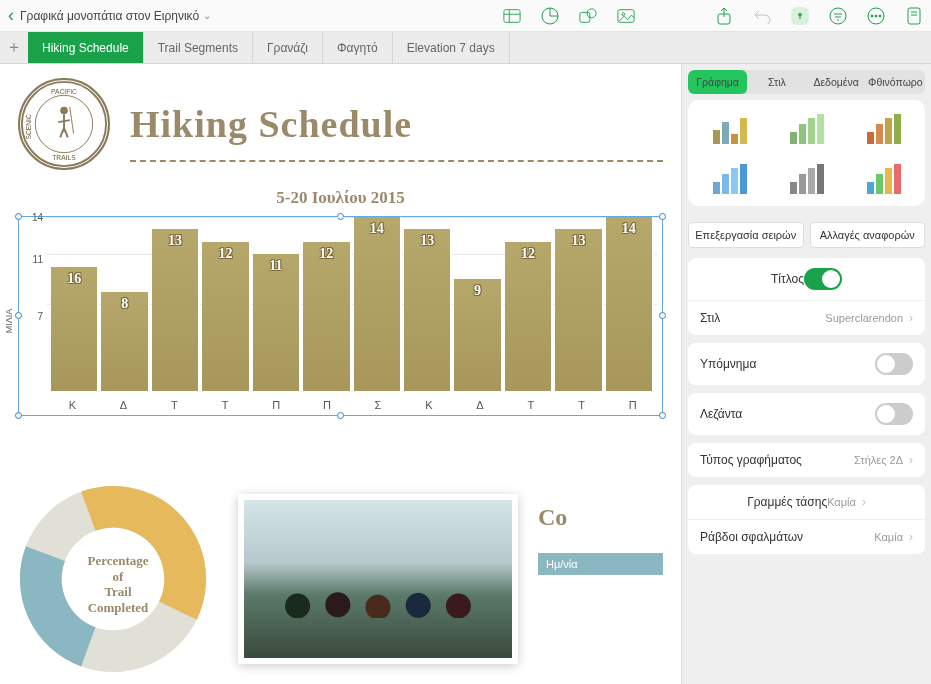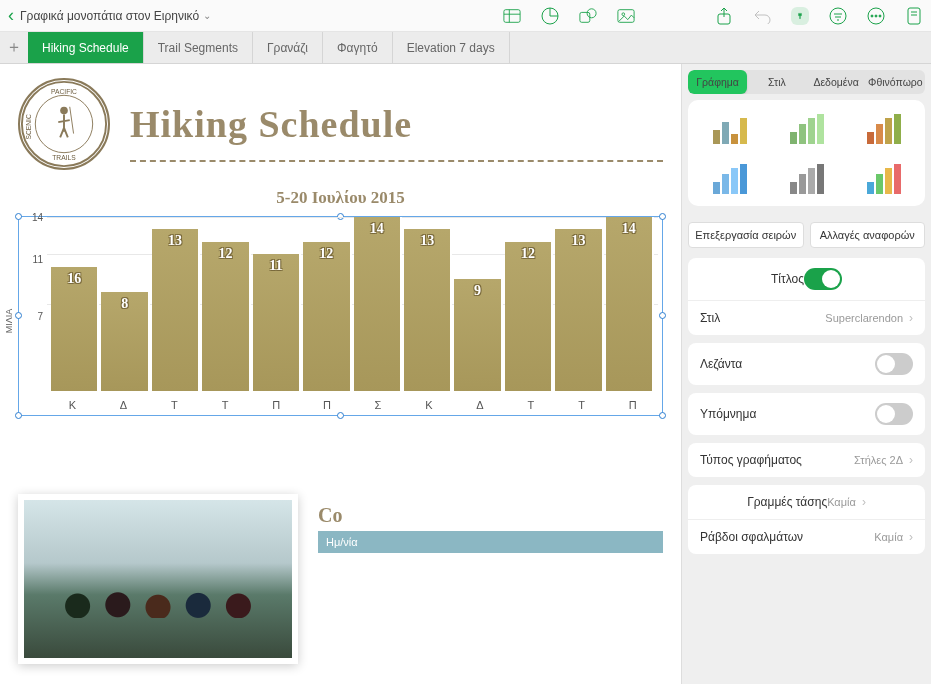--- a/index.html
+++ b/index.html
@@ -327,11 +327,11 @@
     </div>
 
     <div class="prow">
+      <span>Υπόμνημα</span>
+      <span class="toggle"></span>
+    </div>
+    <div class="prow">
       <span>Λεζάντα</span>
-      <span class="toggle"></span>
-    </div>
-    <div class="prow">
-      <span>Υπόμνημα</span>
       <span class="toggle"></span>
     </div>
 

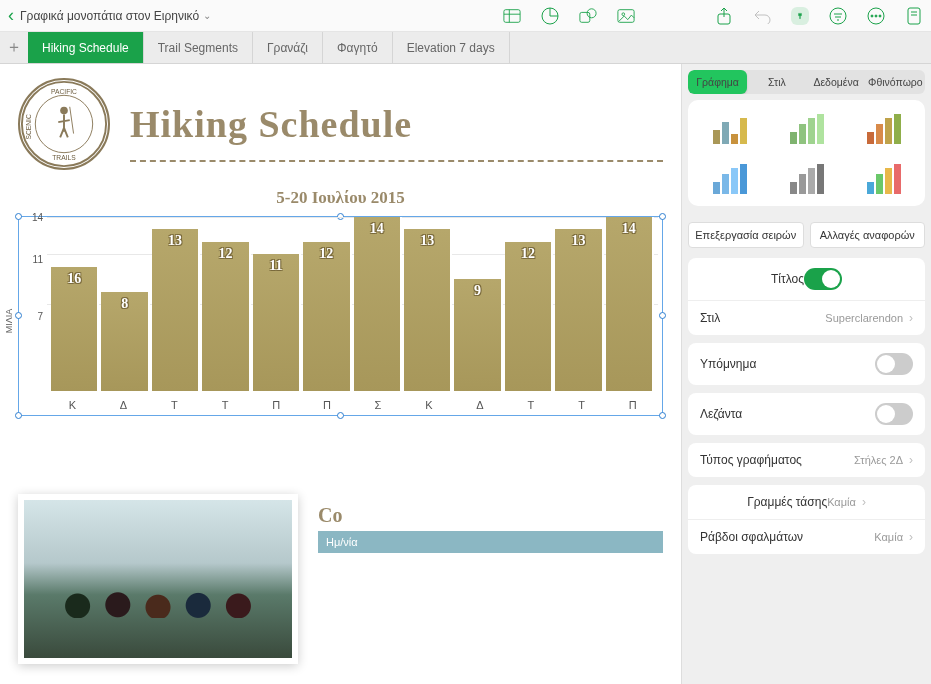--- a/index.html
+++ b/index.html
@@ -54,7 +54,7 @@
 .photo{width:280px;height:170px;background:linear-gradient(to bottom,#d5e5e8 0%,#b5c8cb 40%,#5a7a6a 60%,#3a4a3c 100%);border:6px solid #fff;box-shadow:0 2px 10px rgba(0,0,0,.2);position:relative;margin-top:10px;}
 .photo::after{content:"";position:absolute;left:0;right:0;bottom:40px;height:60px;background:radial-gradient(circle at 20% 80%,#1a2a1c 12px,transparent 13px),radial-gradient(circle at 35% 78%,#2a1a1c 12px,transparent 13px),radial-gradient(circle at 50% 82%,#4a2a1c 12px,transparent 13px),radial-gradient(circle at 65% 79%,#1a2a3c 12px,transparent 13px),radial-gradient(circle at 80% 80%,#3a1a1c 12px,transparent 13px);}
 .sidetable{flex:1;margin-top:20px;}
-.tab-title{font-family:Georgia,serif;color:#9a8a6a;font-size:20px;font-weight:bold;margin-bottom:4px;}
+.tab-title{font-family:Georgia,serif;color:#9a8a6a;font-size:24px;font-weight:bold;margin-bottom:22px;}
 .th{background:#8bb7c3;color:#fff;font-size:11px;padding:5px 8px;}
 .td{background:#f0f0e8;font-size:11px;padding:5px 8px;border-bottom:1px solid #fff;color:#444;}
 .td:nth-child(odd){background:#e8e8dd;}

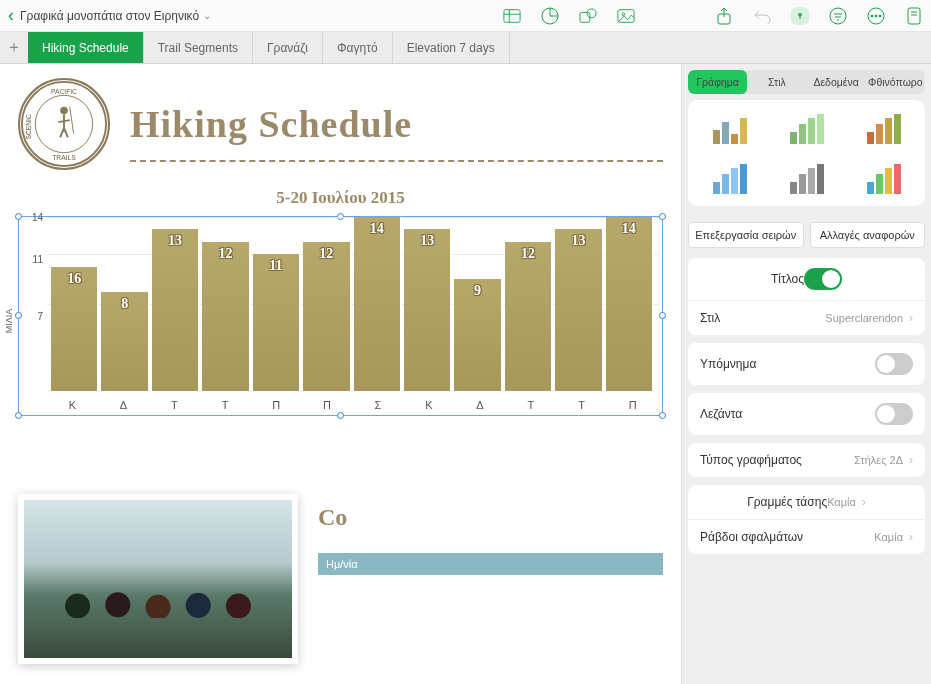--- a/index.html
+++ b/index.html
@@ -259,6 +259,14 @@
     </div>
 
     <div class="bottomrow">
+      <div class="donutwrap">
+        <svg class="donut" viewBox="0 0 100 100">
+          <circle cx="50" cy="50" r="38" fill="none" stroke="#e0e0d6" stroke-width="22"></circle>
+          <circle cx="50" cy="50" r="38" fill="none" stroke="#e6b95d" stroke-width="22" stroke-dasharray="90 300" transform="rotate(-110 50 50)"></circle>
+          <circle cx="50" cy="50" r="38" fill="none" stroke="#8bb7c3" stroke-width="22" stroke-dasharray="60 300" transform="rotate(110 50 50)"></circle>
+        </svg>
+        <div class="donut-txt">Percentage<br>of<br>Trail<br>Completed</div>
+      </div>
       <div class="photo"></div>
       <div class="sidetable">
         <div class="tab-title">Co</div>

